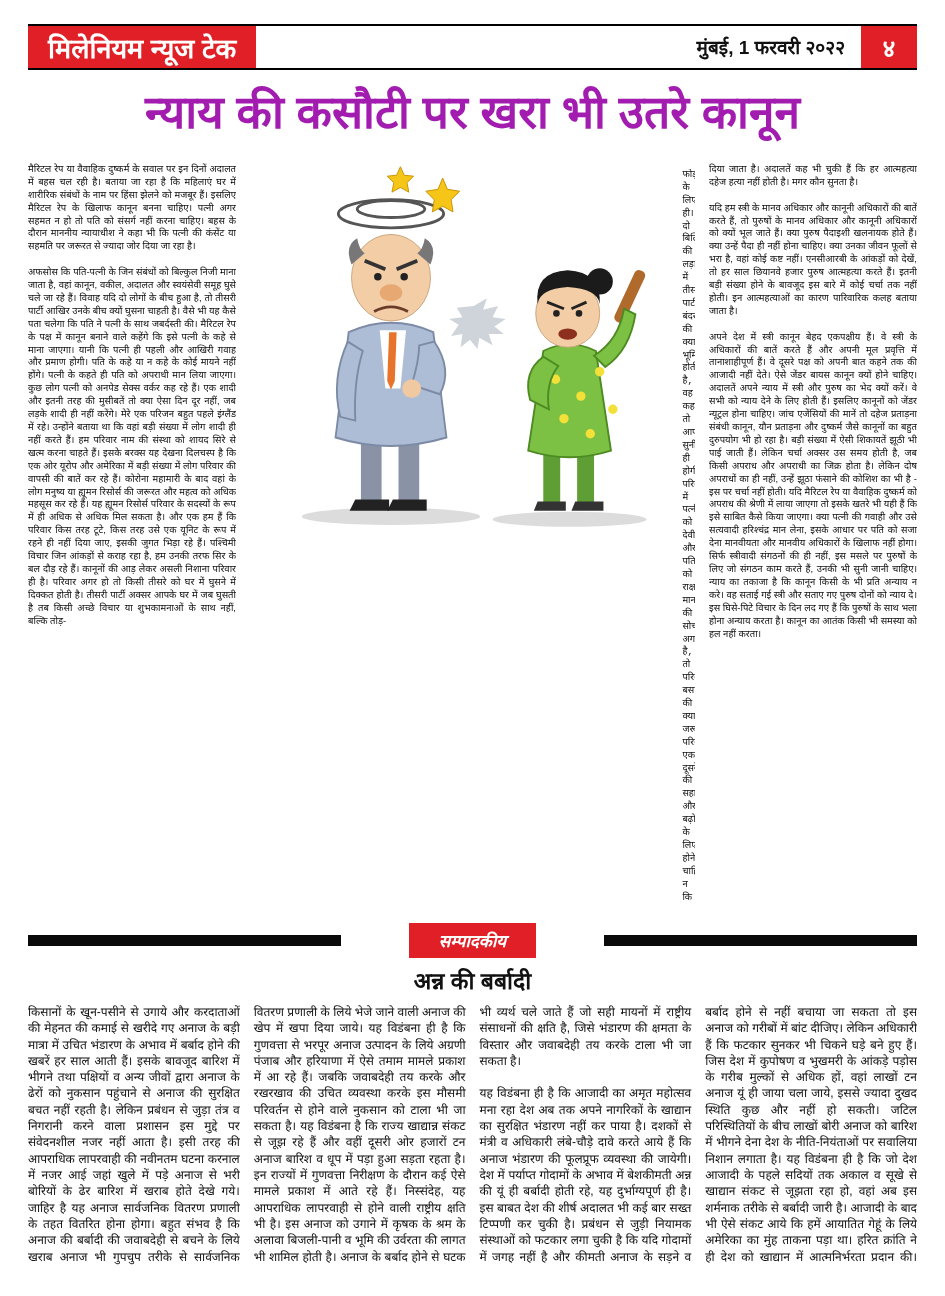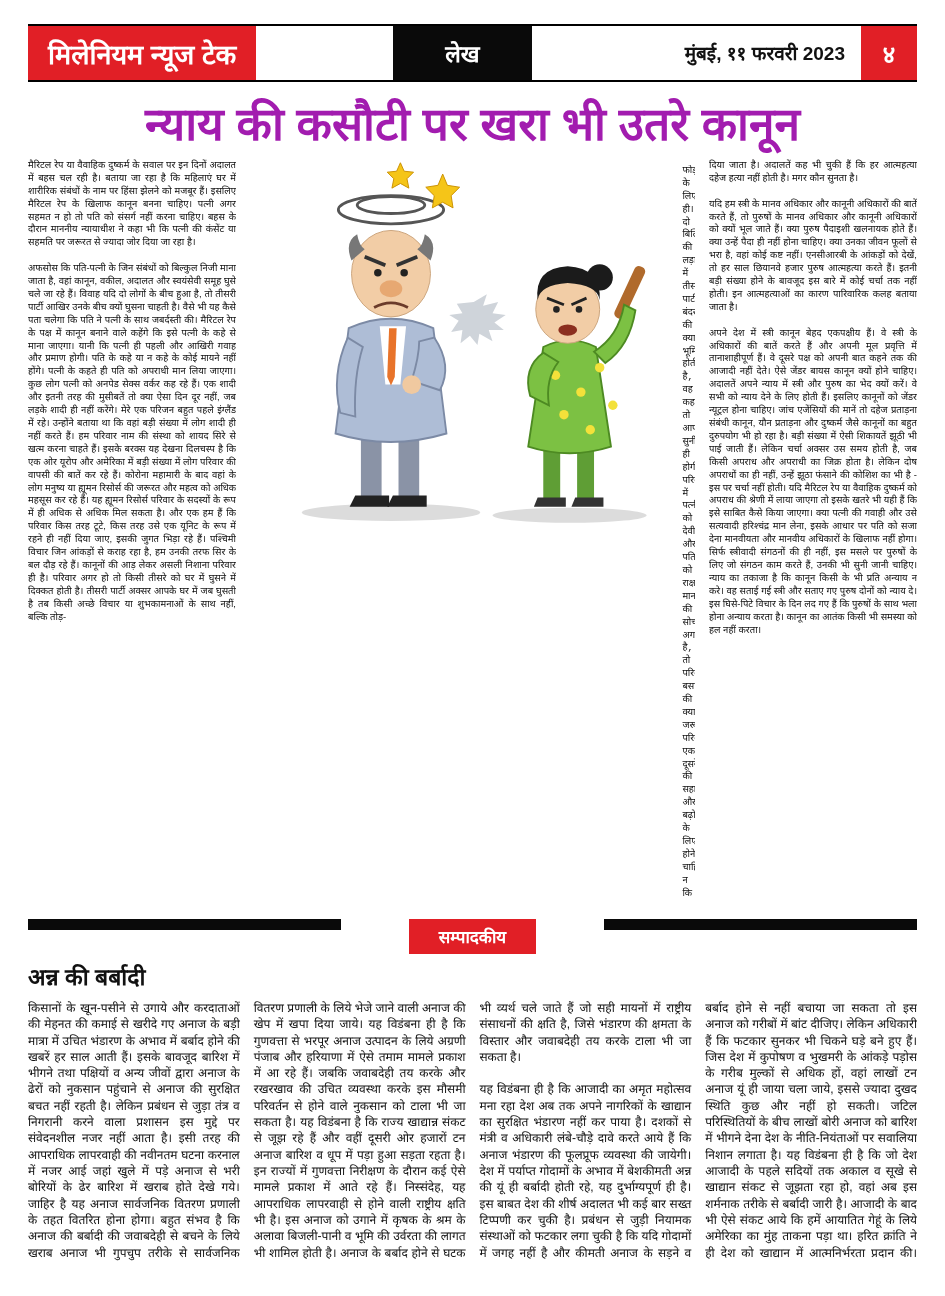--- a/index.html
+++ b/index.html
@@ -12,7 +12,7 @@
   }
   
   .masthead-bar {
-    display:flex; align-items:stretch; height:58px;
+    display:flex; align-items:stretch; height:46px;
     border-top:2px solid #000; border-bottom:2px solid #000;
   }
   .masthead {

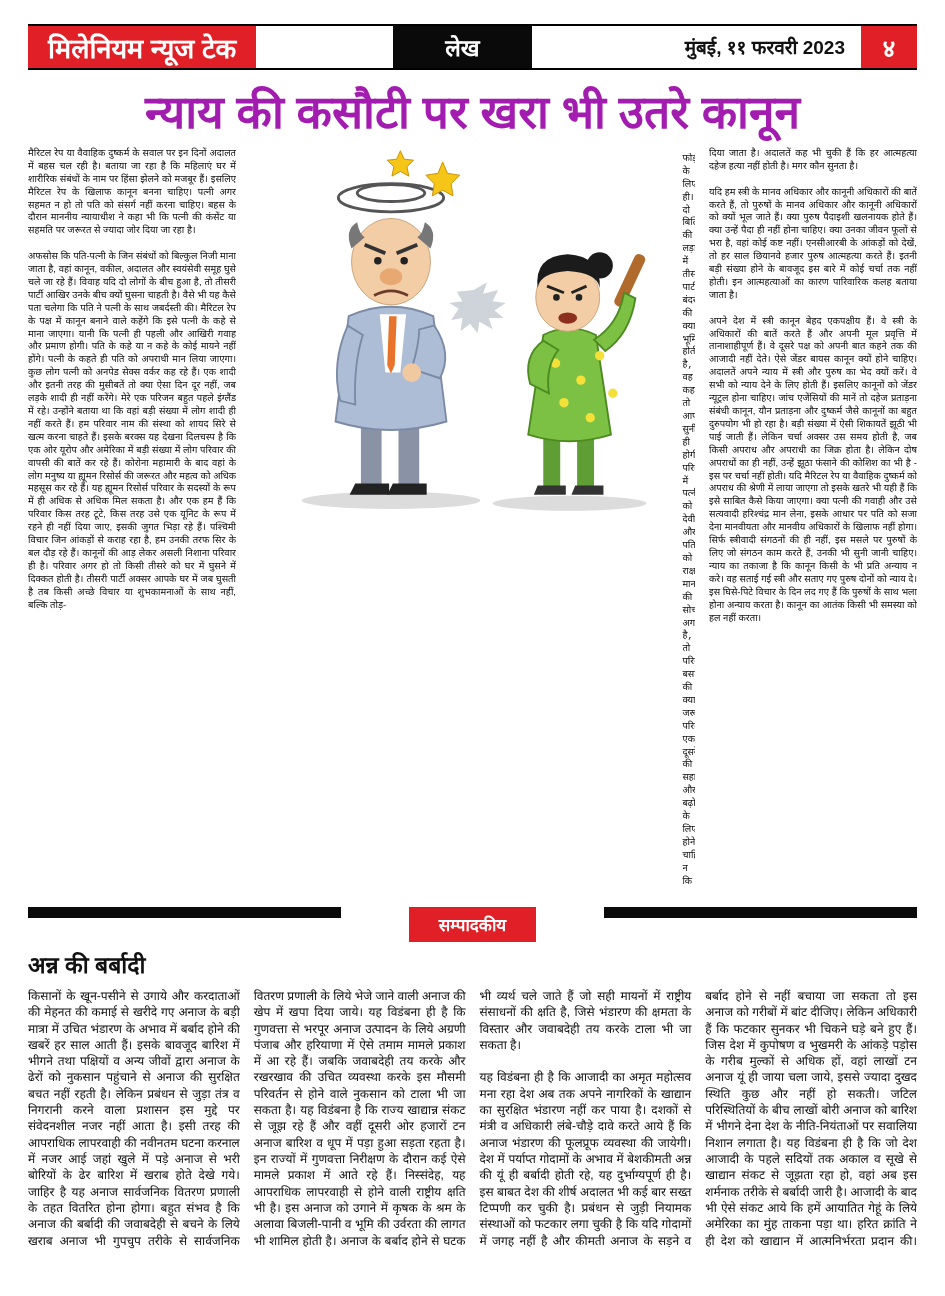--- a/index.html
+++ b/index.html
@@ -69,7 +69,6 @@
 <header class="masthead-bar">
   <div class="masthead">मिलेनियम न्यूज टेक</div>
   <div class="hspacer"></div>
-  <div class="section-box">लेख</div>
   <div class="hspacer"></div>
   <div class="dateline">मुंबई, ११ फरवरी 2023</div>
   <div class="page-num">४</div>

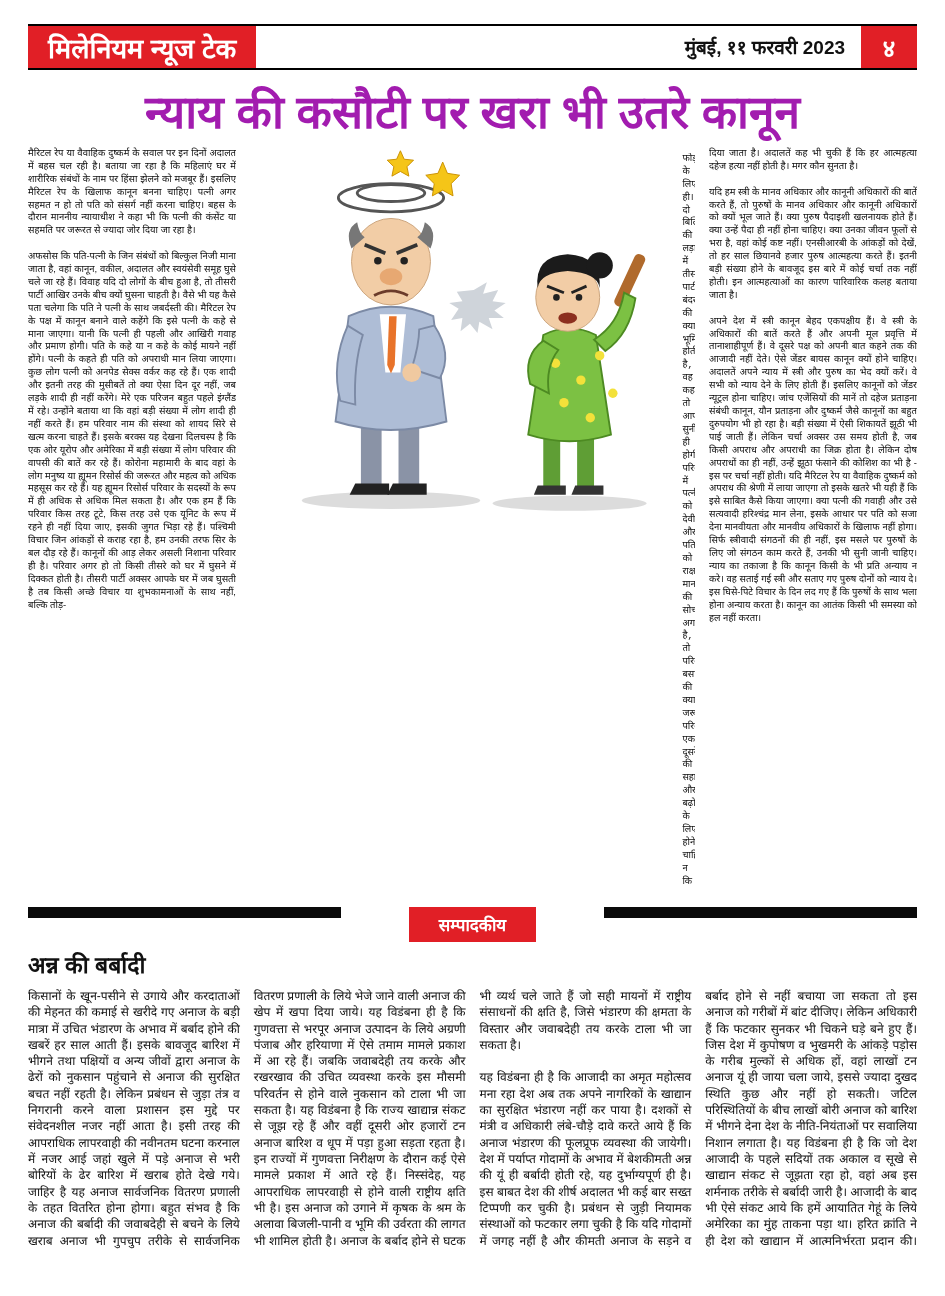--- a/index.html
+++ b/index.html
@@ -70,7 +70,7 @@
   <div class="masthead">मिलेनियम न्यूज टेक</div>
   <div class="hspacer"></div>
   <div class="hspacer"></div>
-  <div class="dateline">मुंबई, ११ फरवरी 2023</div>
+  <div class="dateline">मुंबई, 1 फरवरी २०२२</div>
   <div class="page-num">४</div>
 </header>
 

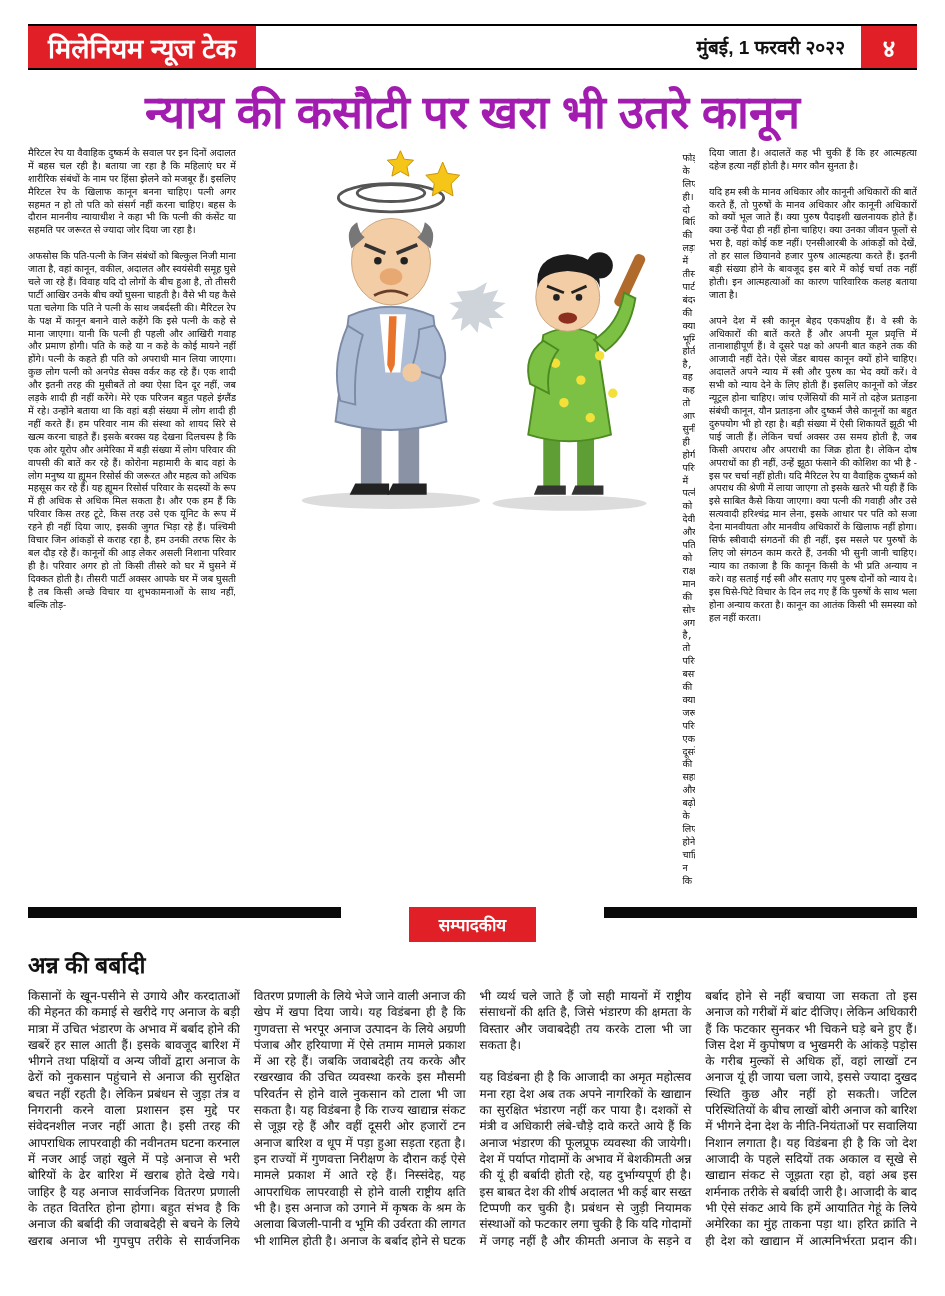--- a/index.html
+++ b/index.html
@@ -37,7 +37,7 @@
     text-align:center; font-size:46px; font-weight:800; color:#a21caf;
     margin:16px 0 6px 0; line-height:1.15;
   }
-  .lead-body { display:flex; gap:14px; height:748px; overflow:hidden; margin-top:8px; }
+  .lead-body { display:flex; gap:14px; height:748px; overflow:hidden; margin-top:24px; }
   .coltext {
     font-size:9.5px; line-height:1.36; text-align:justify;
     white-space:pre-line; overflow:hidden;

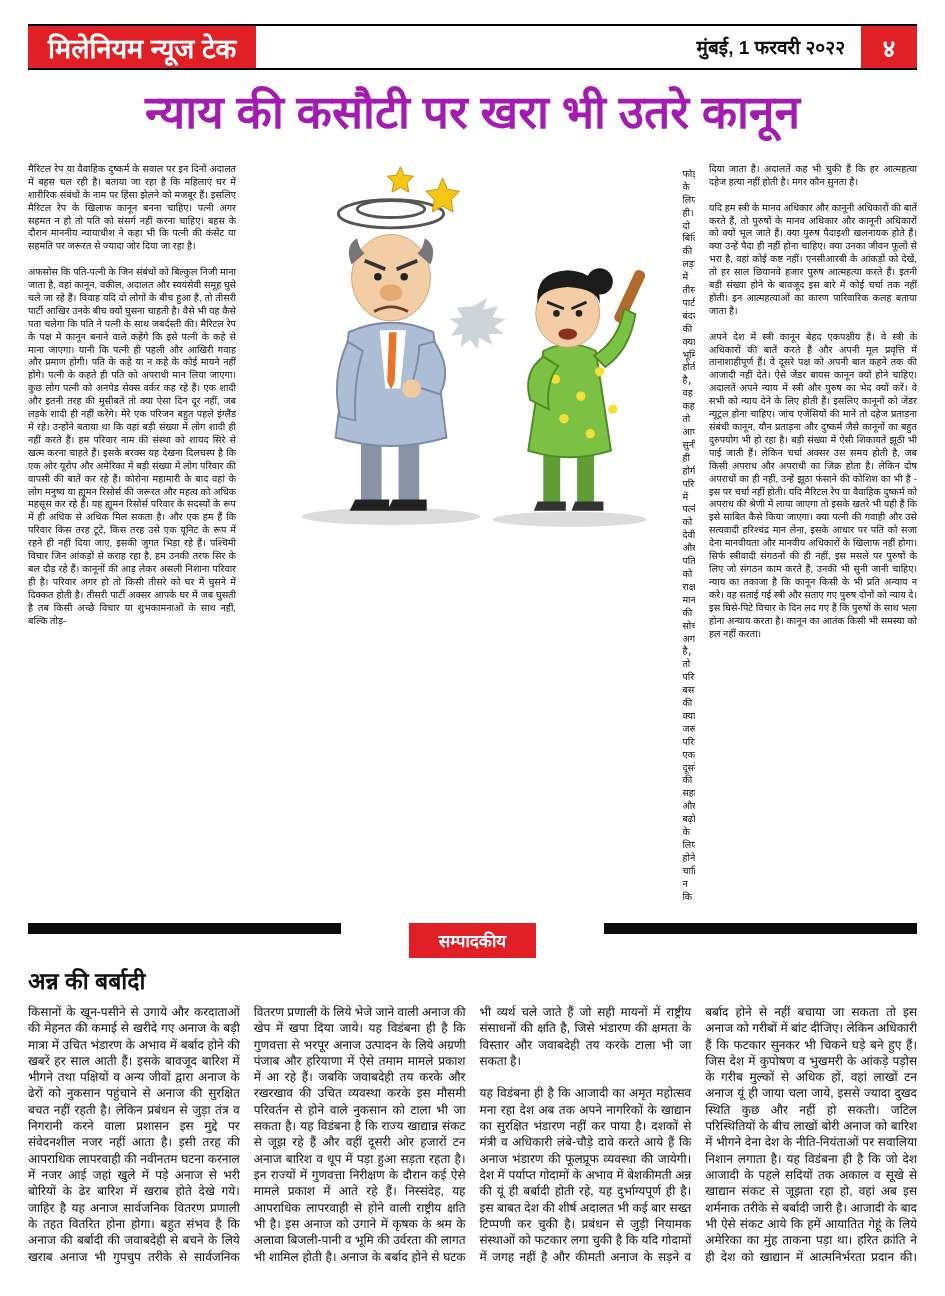--- a/index.html
+++ b/index.html
@@ -48,7 +48,7 @@
   .cartoon svg { width:100%; height:100%; }
   .mid-text { flex:1; column-count:2; column-gap:14px; margin-top:6px; overflow:hidden; }
   
-  .ed-divider { display:flex; align-items:flex-start; margin-top:12px; }
+  .ed-divider { display:flex; align-items:center; margin-top:12px;font-style:italic; }
   .ed-bar { height:11px; background:#0a0a0a; flex:1; }
   .ed-bar.left  { margin-right:68px; }
   .ed-bar.right { margin-left:68px; }

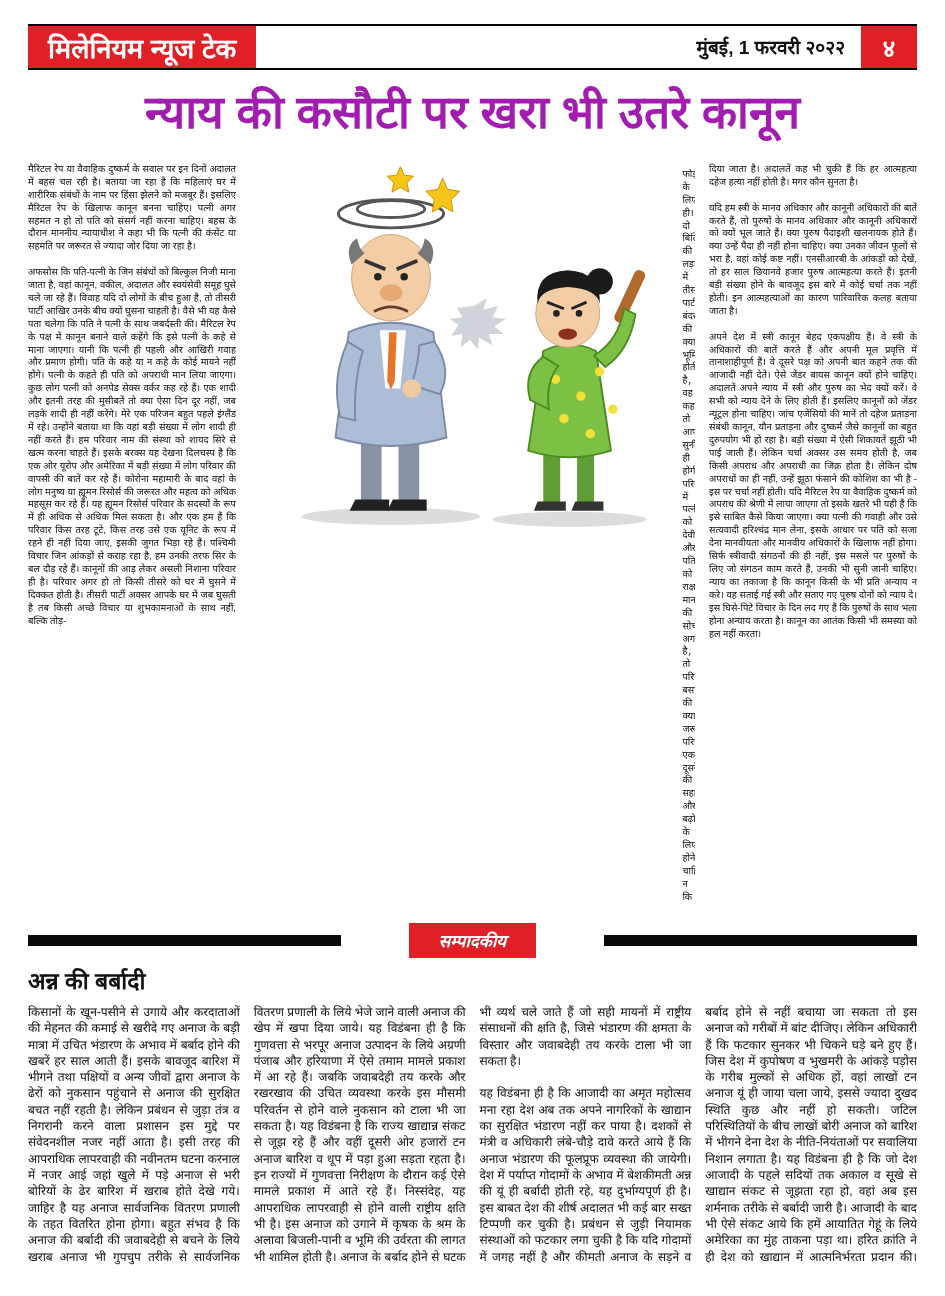--- a/index.html
+++ b/index.html
@@ -56,7 +56,7 @@
     background:#e11f26; color:#fff; font-weight:bold; font-size:17px;
     padding:6px 30px; white-space:nowrap;
   }
-  .ed-headline { text-align:left; font-size:23px; font-weight:bold; margin-top:6px; }
+  .ed-headline { text-align:center; font-size:23px; font-weight:bold; margin-top:6px; }
   .ed-body {
     column-count:4; column-gap:14px; height:268px; overflow:hidden;
     font-size:12px; line-height:1.36; text-align:justify; white-space:pre-line;

